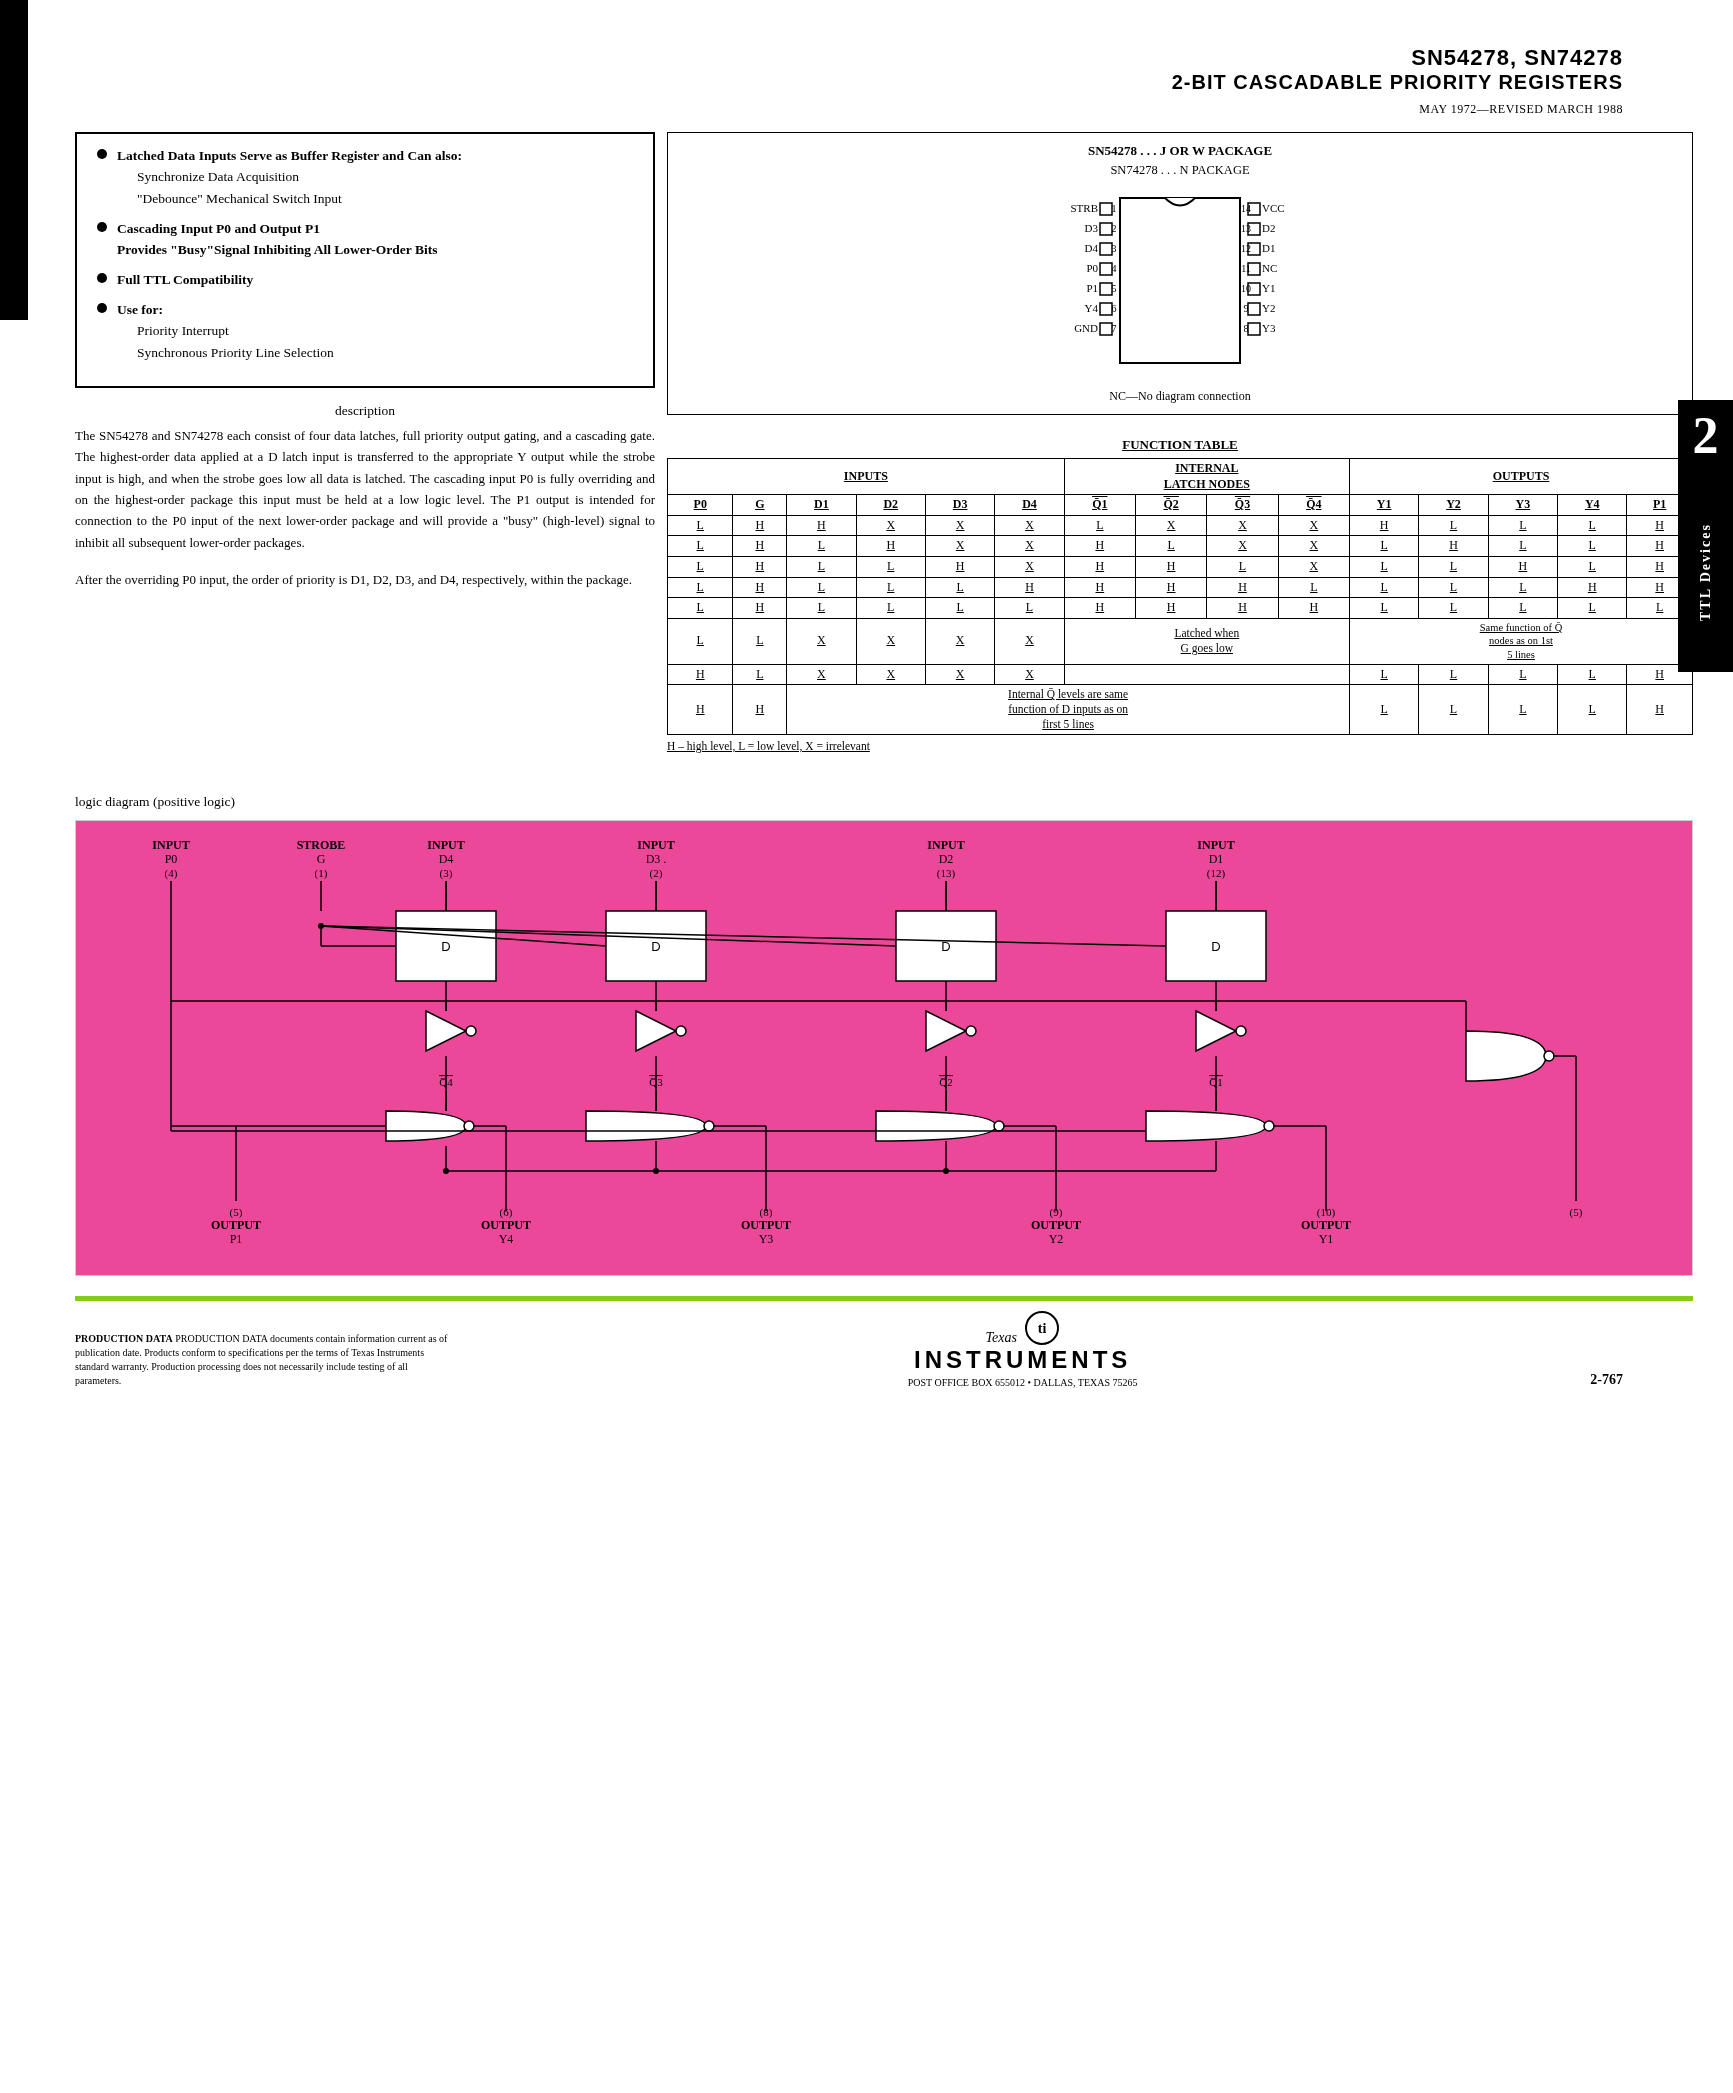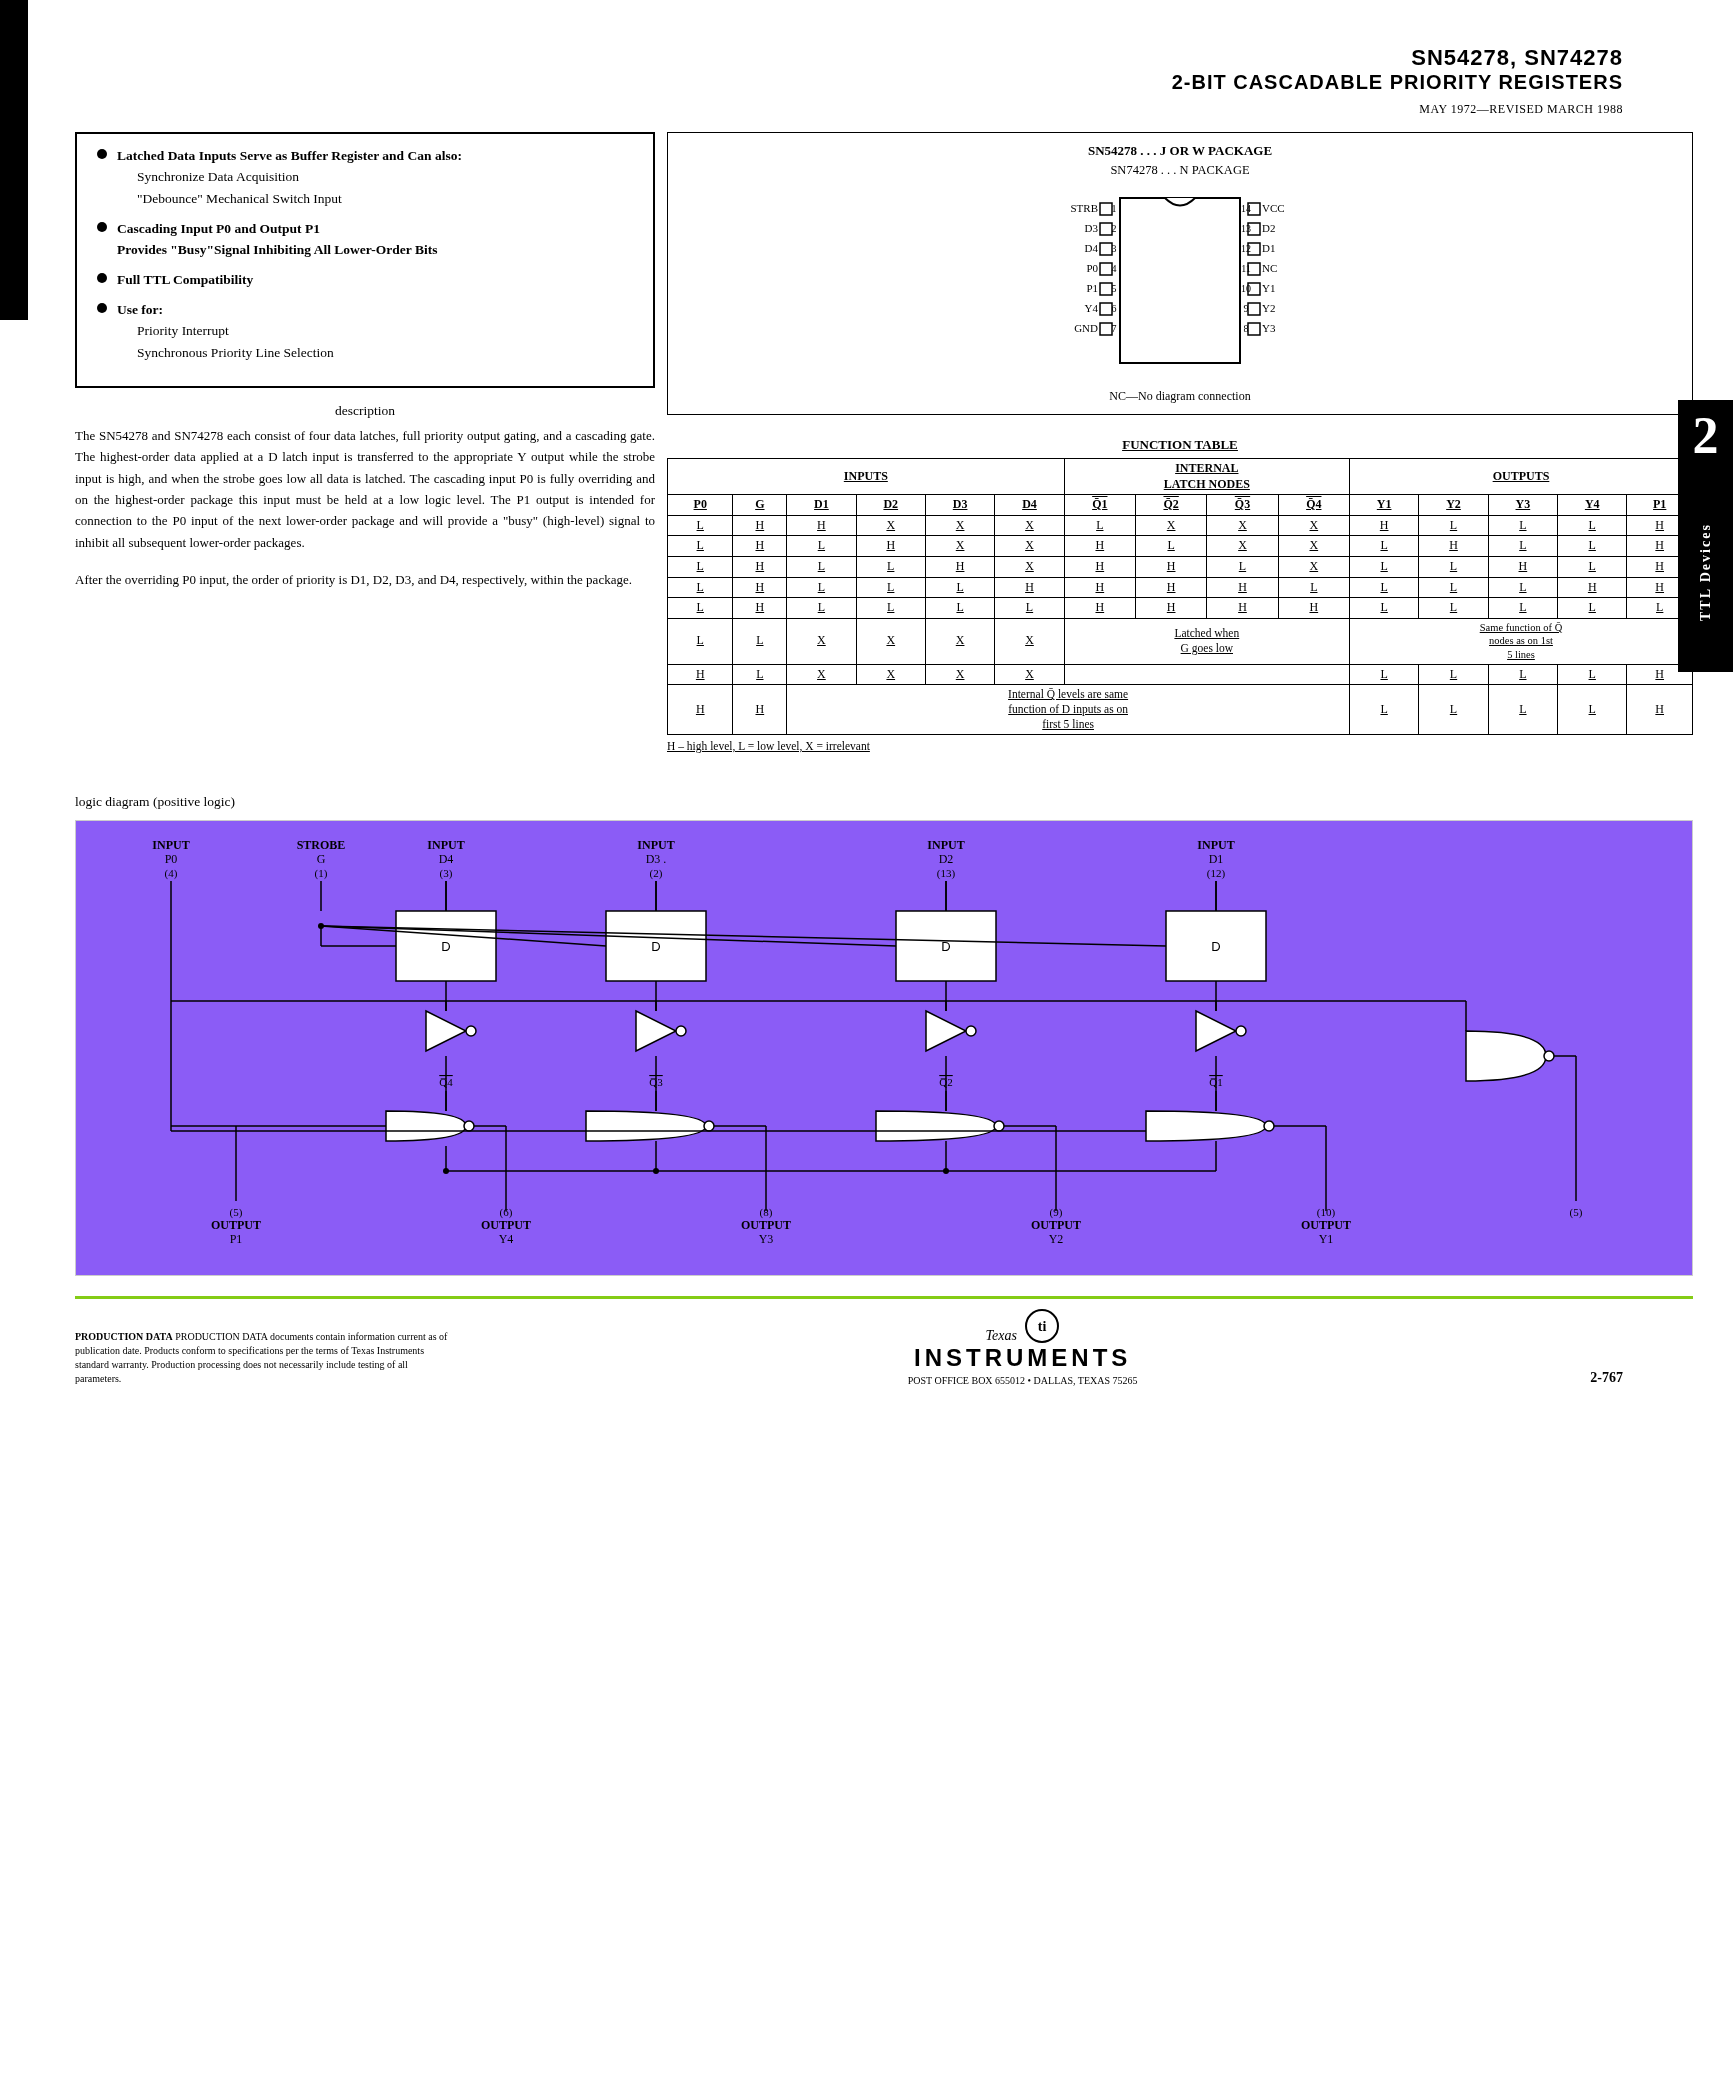--- a/index.html
+++ b/index.html
@@ -610,7 +610,7 @@
   <div class="logic-diagram-section">
     <div class="logic-title">logic diagram (positive logic)</div>
 
-    <div style="border: 1px solid #ccc; padding: 10px; background: #8b5cf6;">
+    <div style="border: 1px solid #ccc; padding: 10px; background: #ec4899;">
       <svg width="1550" height="430" style="font-family: 'Times New Roman', serif;">
 
         <text x="85" y="18" text-anchor="middle" font-size="12" font-weight="bold">INPUT</text>

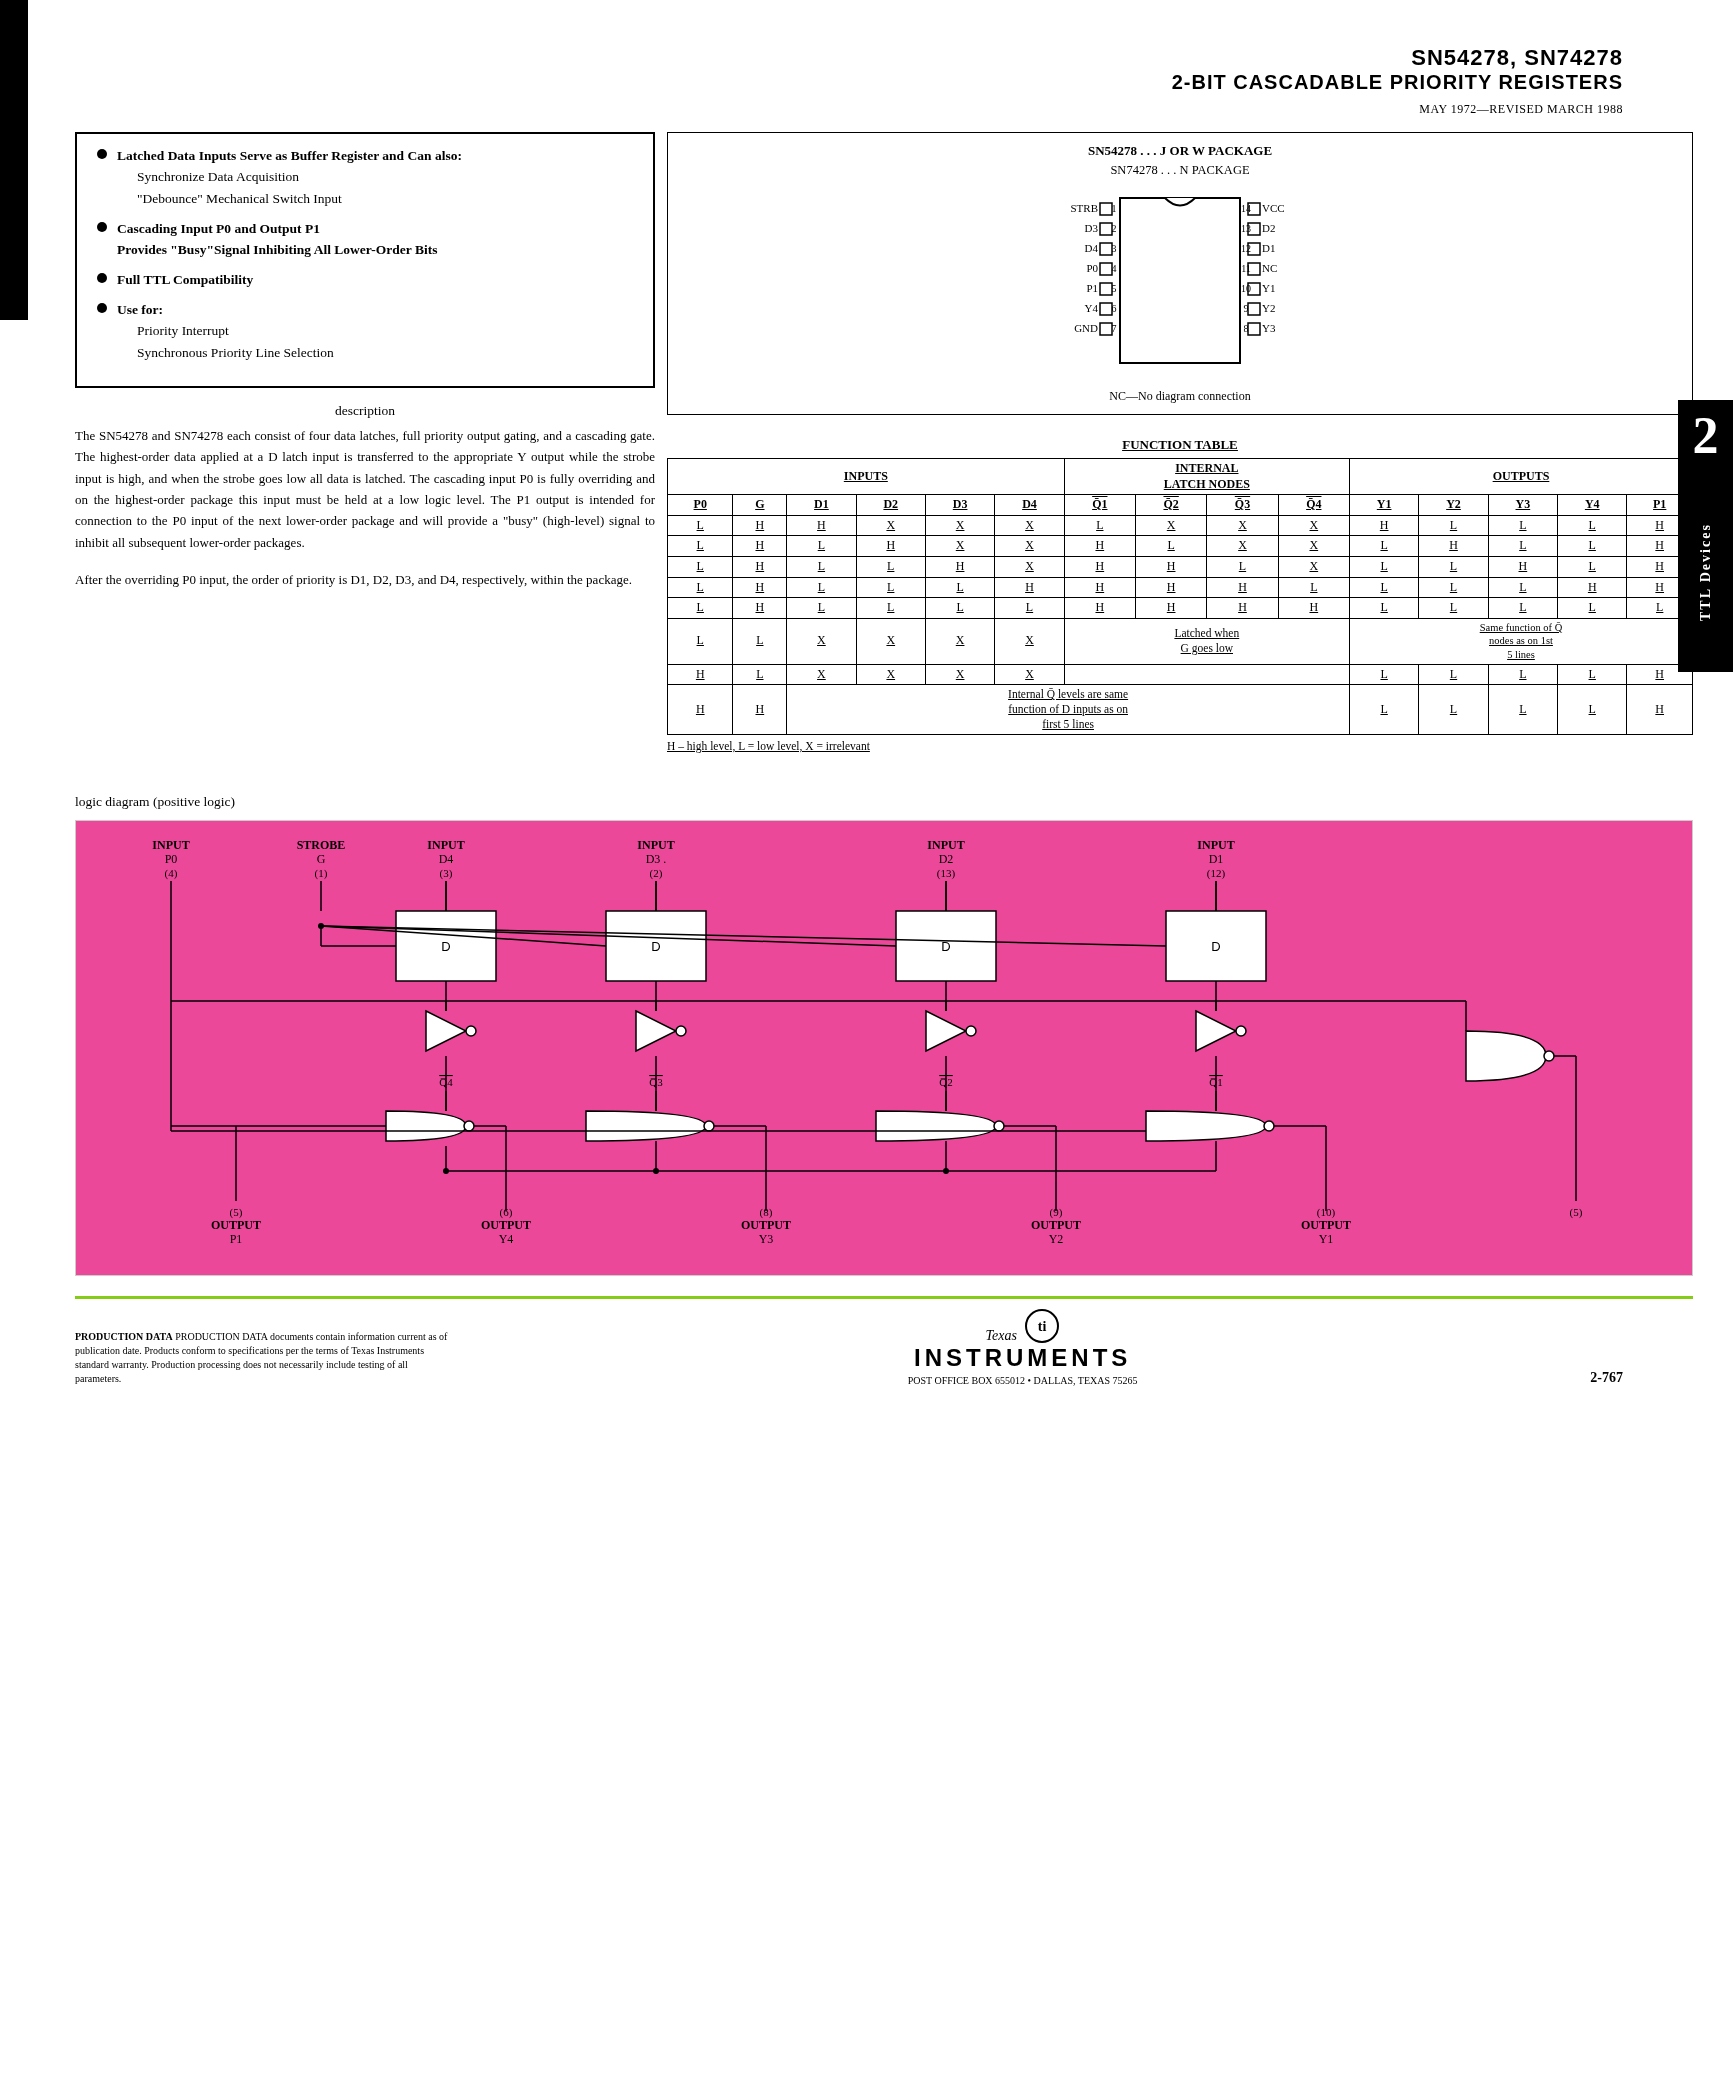--- a/index.html
+++ b/index.html
@@ -272,7 +272,7 @@
       align-items: flex-end;
       margin-top: 20px;
       padding-top: 10px;
-      border-top: 3px solid #84cc16;
+      border-top: 5px solid #84cc16;
       margin-left: 35px;
       padding-right: 70px;
     }

